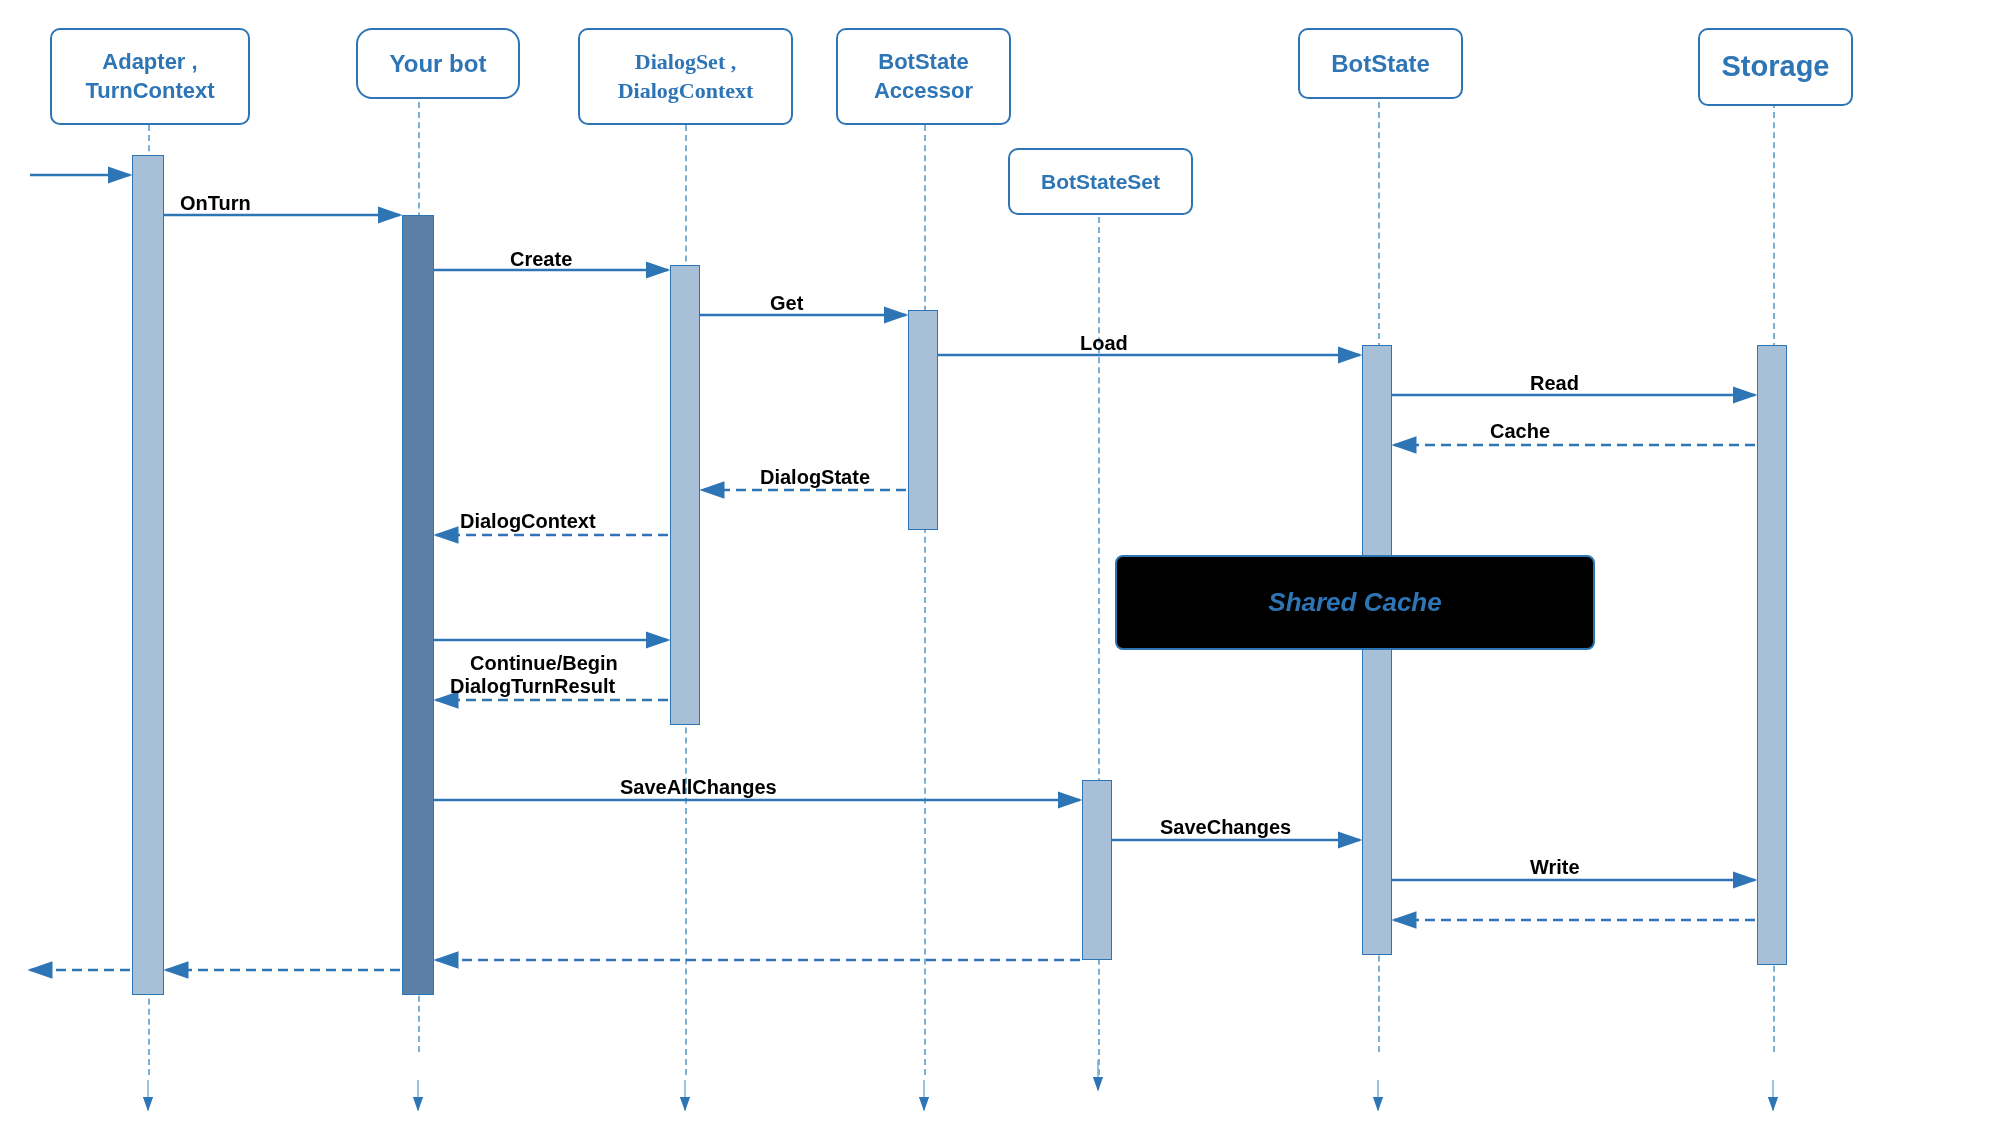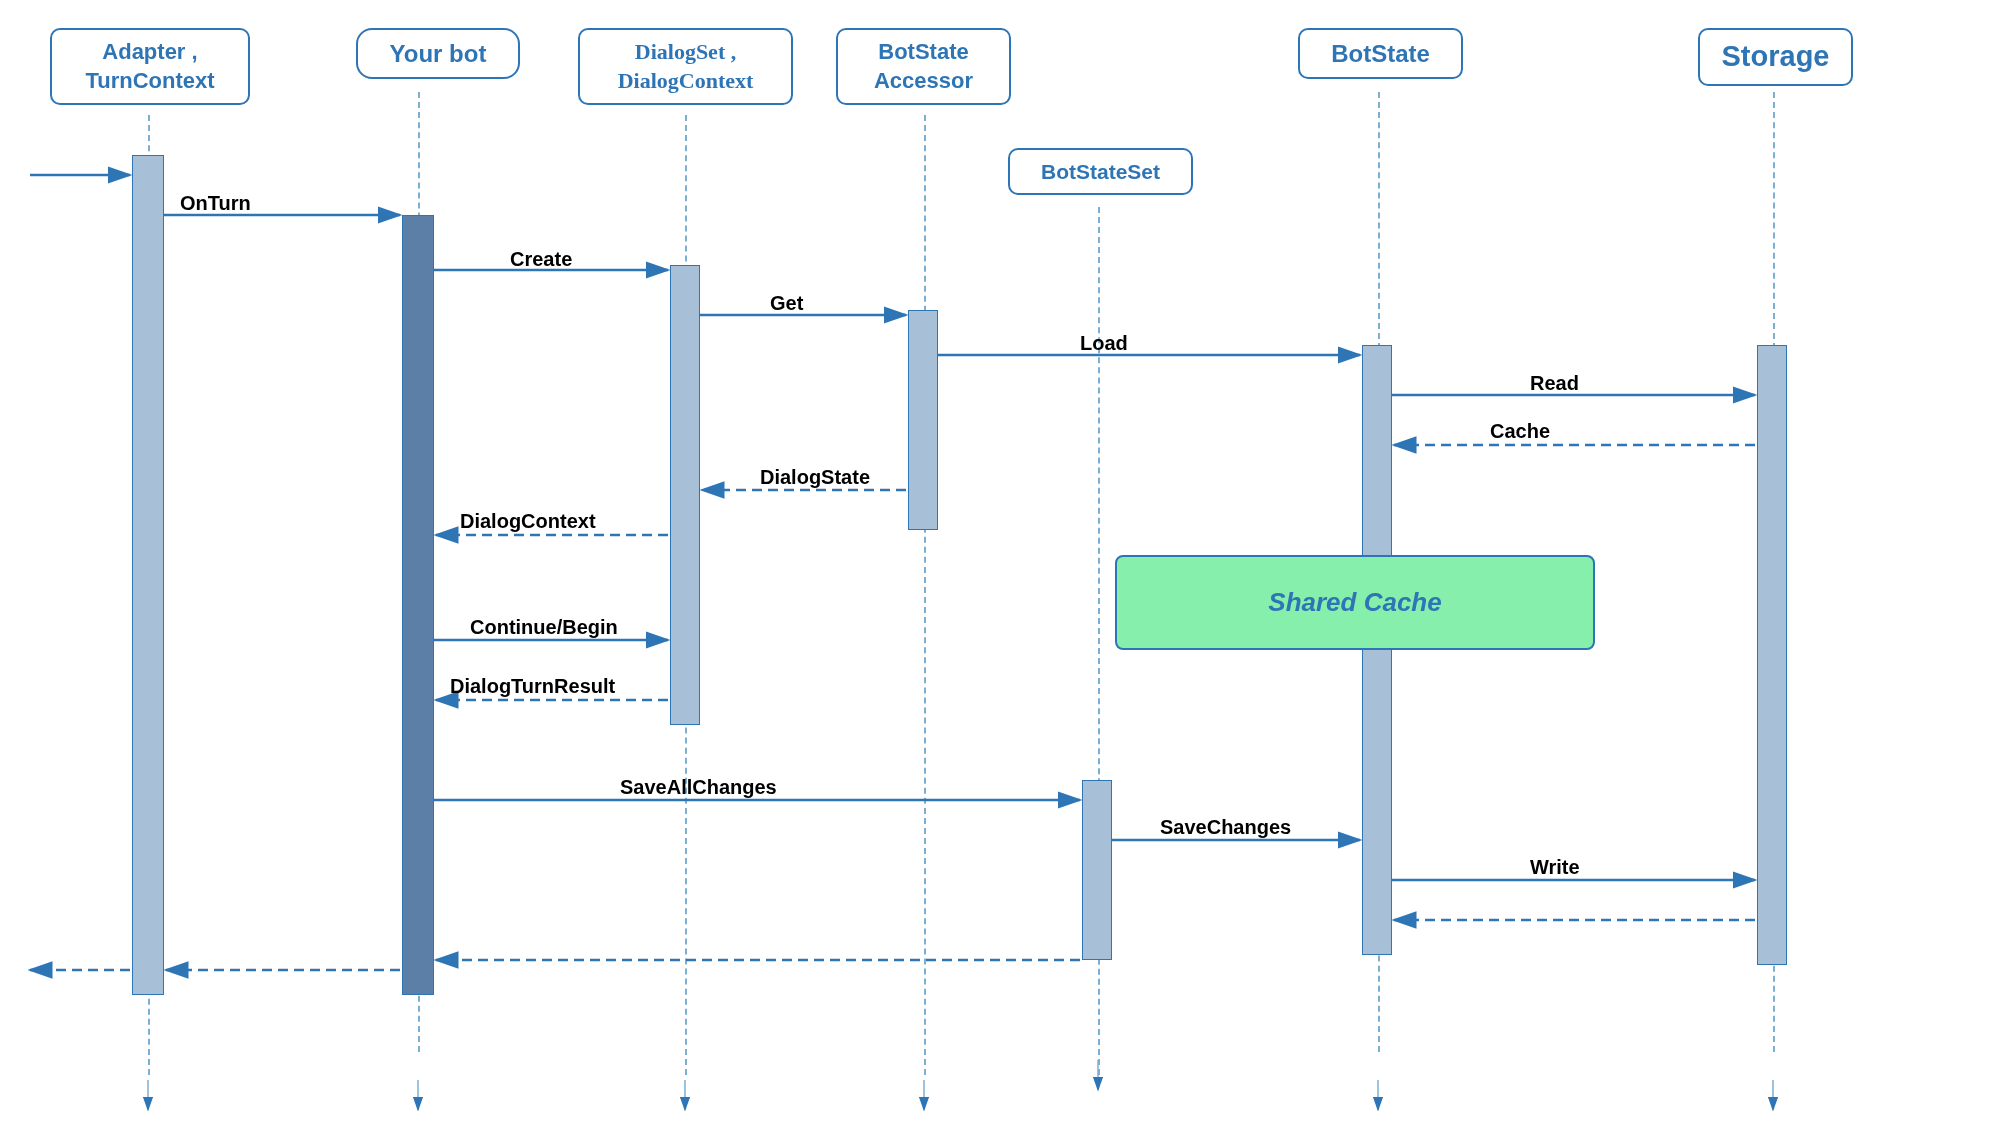--- a/index.html
+++ b/index.html
@@ -25,7 +25,7 @@
       font-size: 22px;
       font-weight: 600;
       text-align: center;
-      padding: 8px 18px;
+      padding: 18px 18px;
       line-height: 1.3;
       z-index: 10;
     }

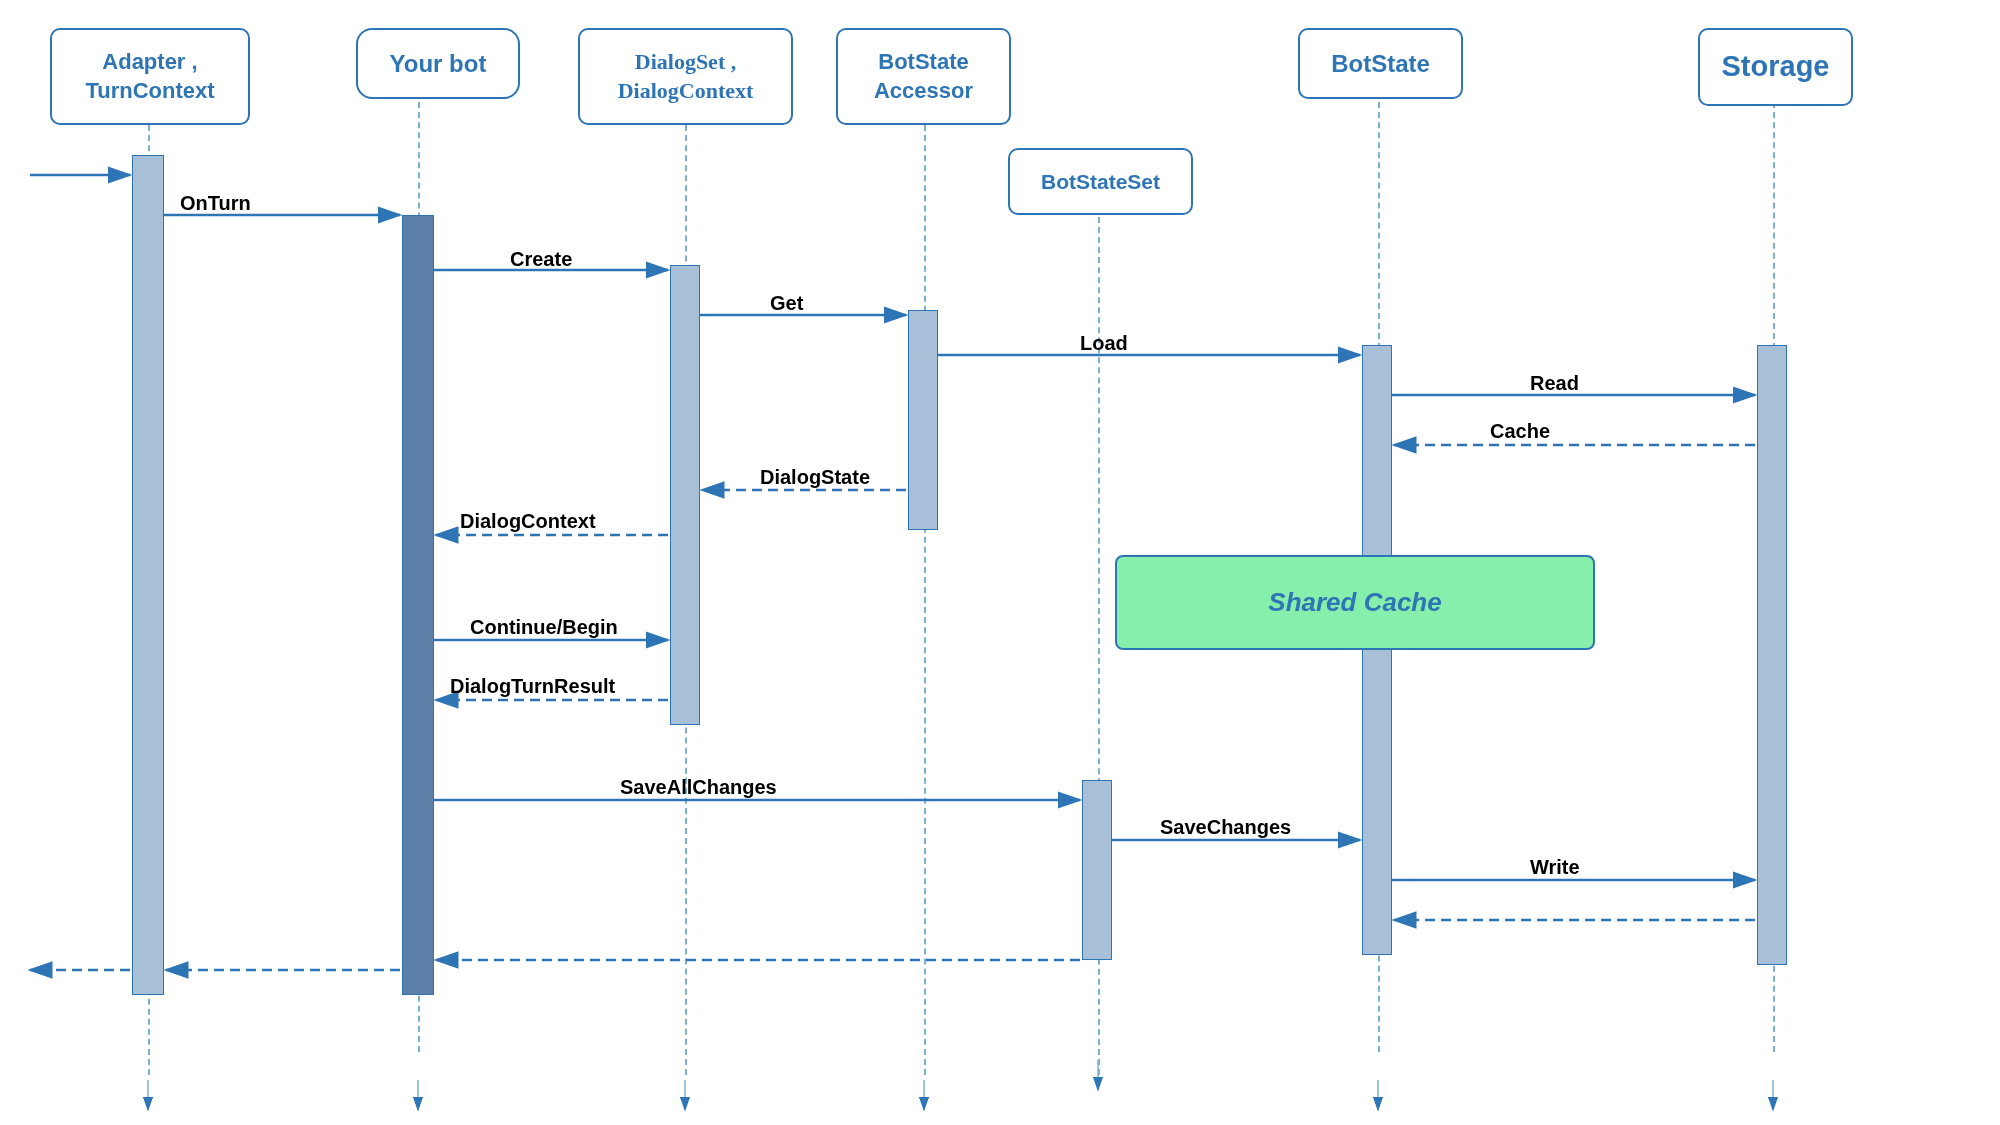--- a/index.html
+++ b/index.html
@@ -60,7 +60,7 @@
       position: absolute;
       border: 2.5px solid #2e75b6;
       border-radius: 8px;
-      background: #86efac;
+      background: #000000;
       color: #2e75b6;
       font-size: 26px;
       font-weight: 700;

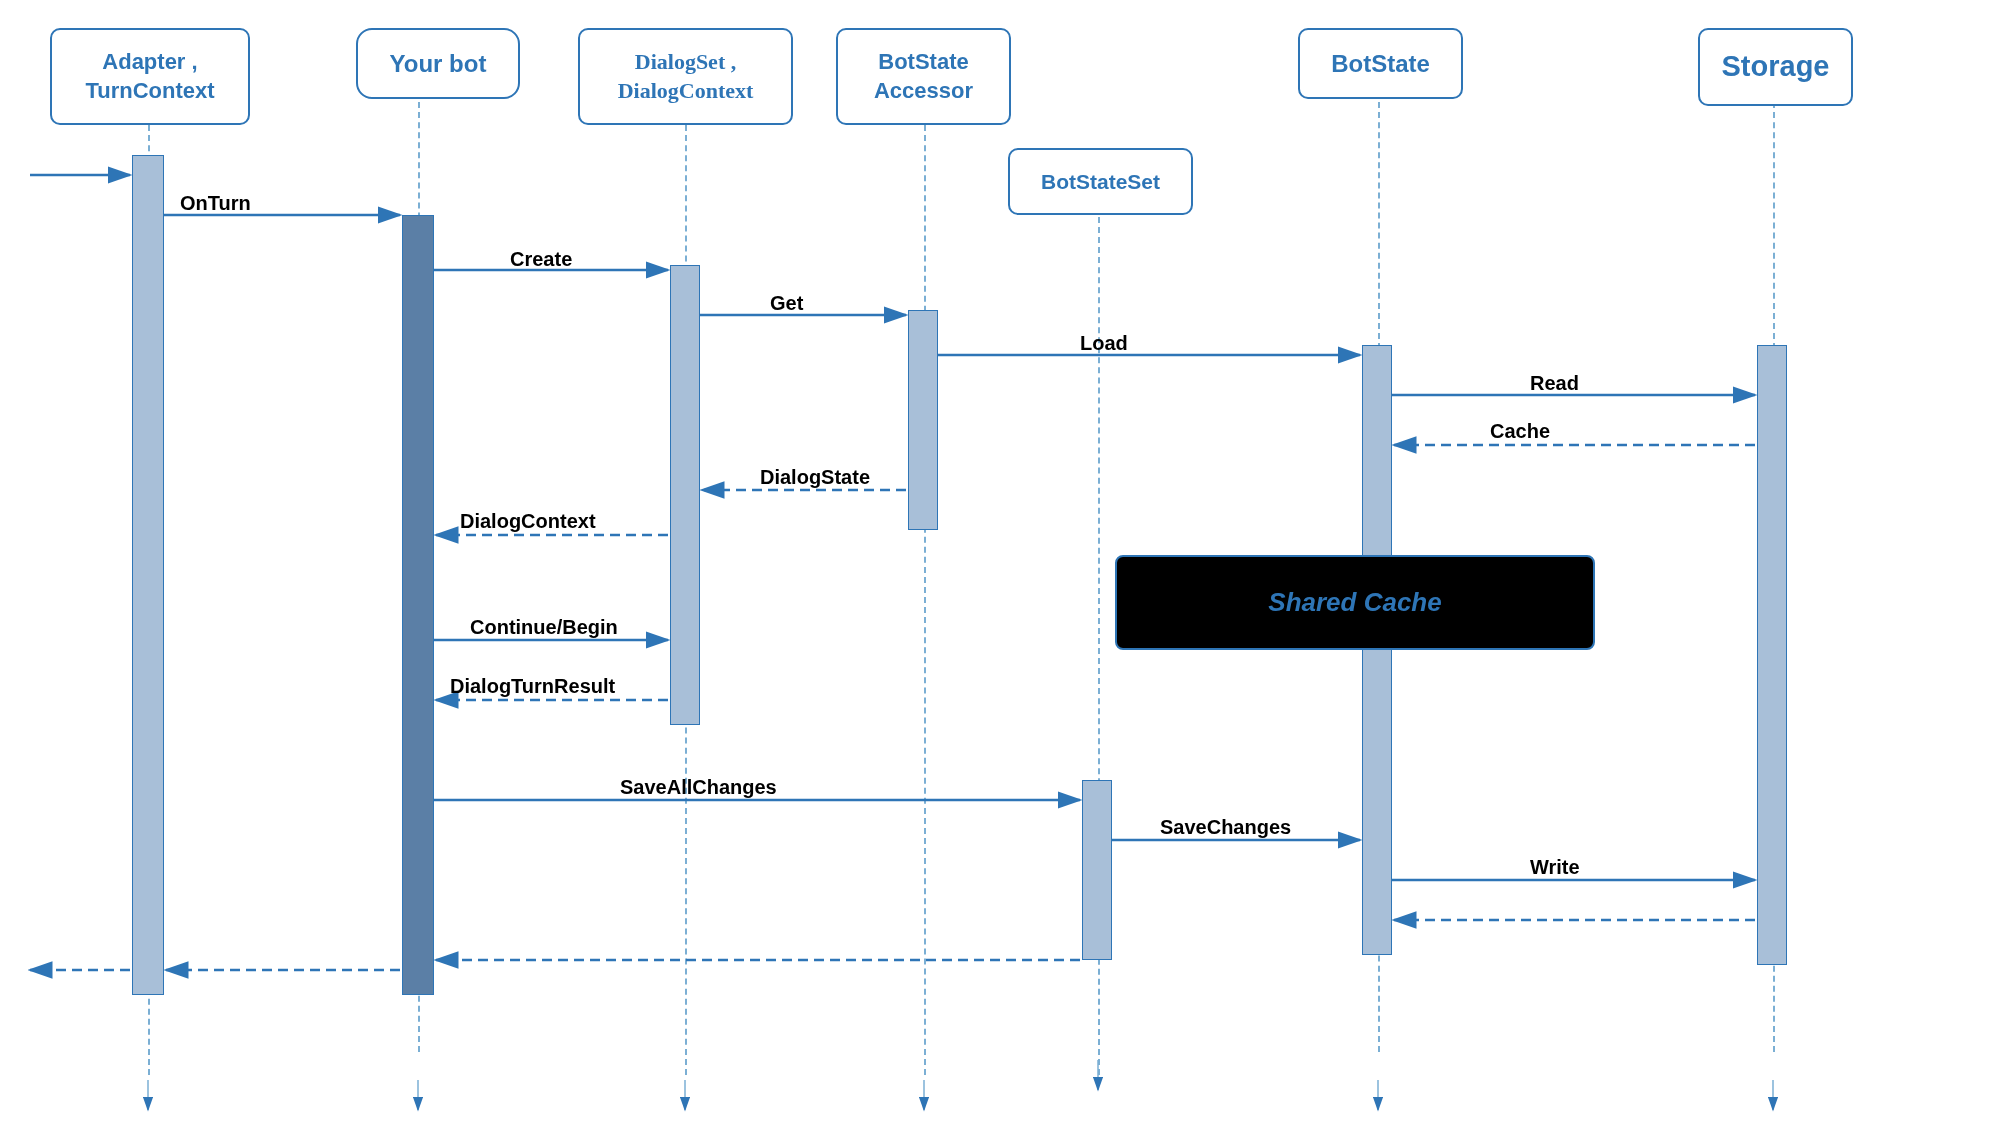--- a/index.html
+++ b/index.html
@@ -200,7 +200,7 @@
 
   <div class="arrow-label" style="left:460px; top:510px;">DialogContext</div>
 
-  <div class="arrow-label" style="left:470px; top:616px;text-align:right;">Continue/Begin</div>
+  <div class="arrow-label" style="left:470px; top:652px;text-align:right;">Continue/Begin</div>
 
   <div class="arrow-label" style="left:450px; top:675px;">DialogTurnResult</div>
 

